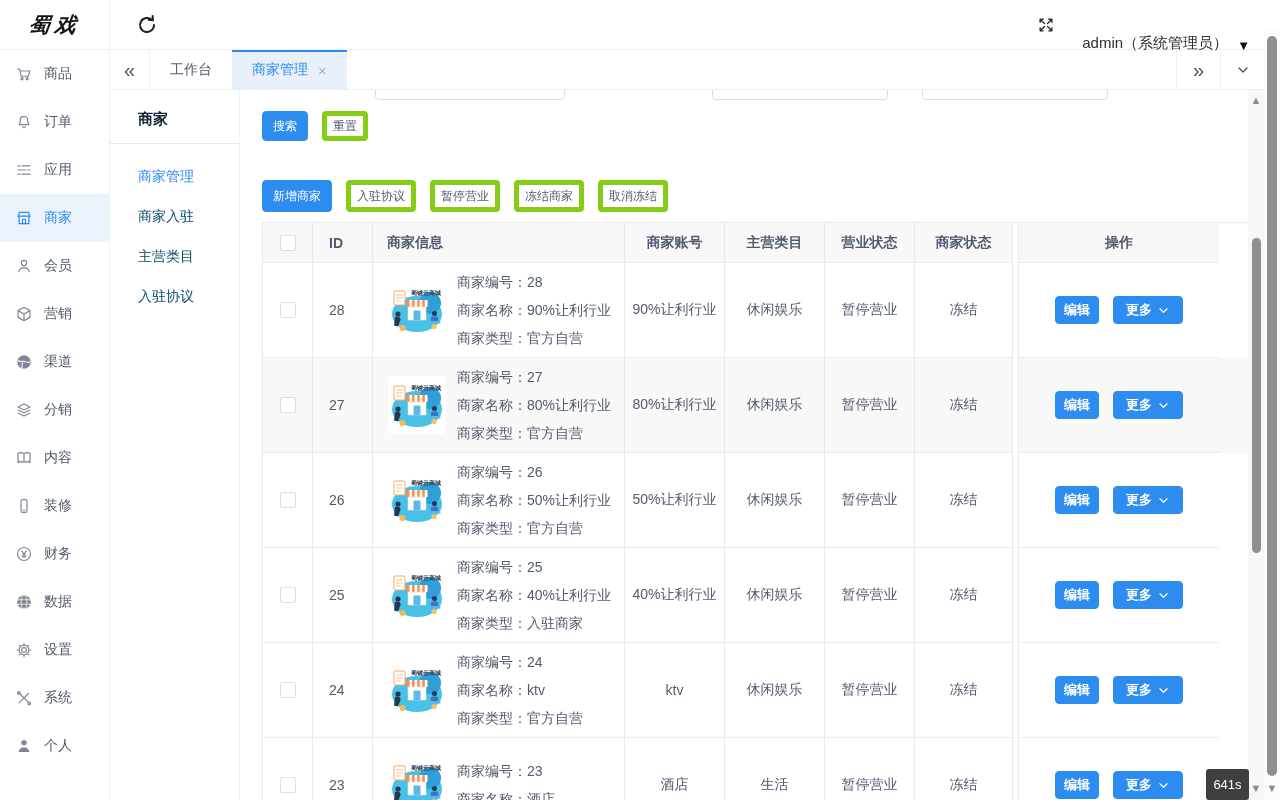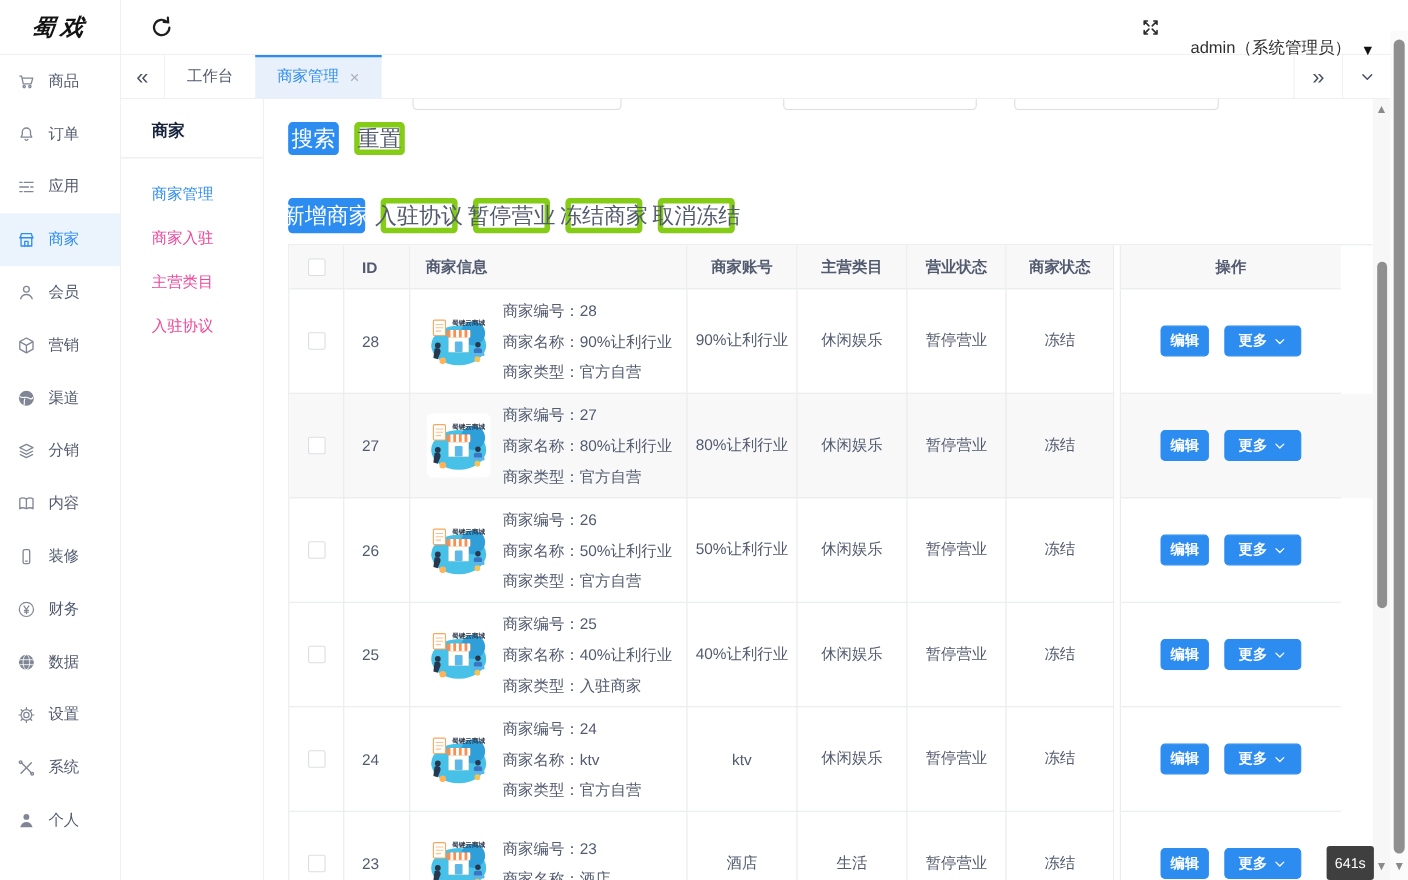--- a/index.html
+++ b/index.html
@@ -51,7 +51,7 @@
   #fi2 { left:472px; width:176px; }
   #fi3 { left:682px; width:186px; }
 
-  .btn { display:inline-flex; align-items:center; justify-content:center; border-radius:4px; font-size:20px; cursor:pointer; white-space:nowrap; }
+  .btn { display:inline-flex; align-items:center; justify-content:center; border-radius:4px; font-size:12px; cursor:pointer; white-space:nowrap; }
   .bp { background:#2d8cf0; border:1px solid #2d8cf0; color:#fff; }
   .bd { background:#fff; border:5px solid #84cc16; color:#515a6e; }
 

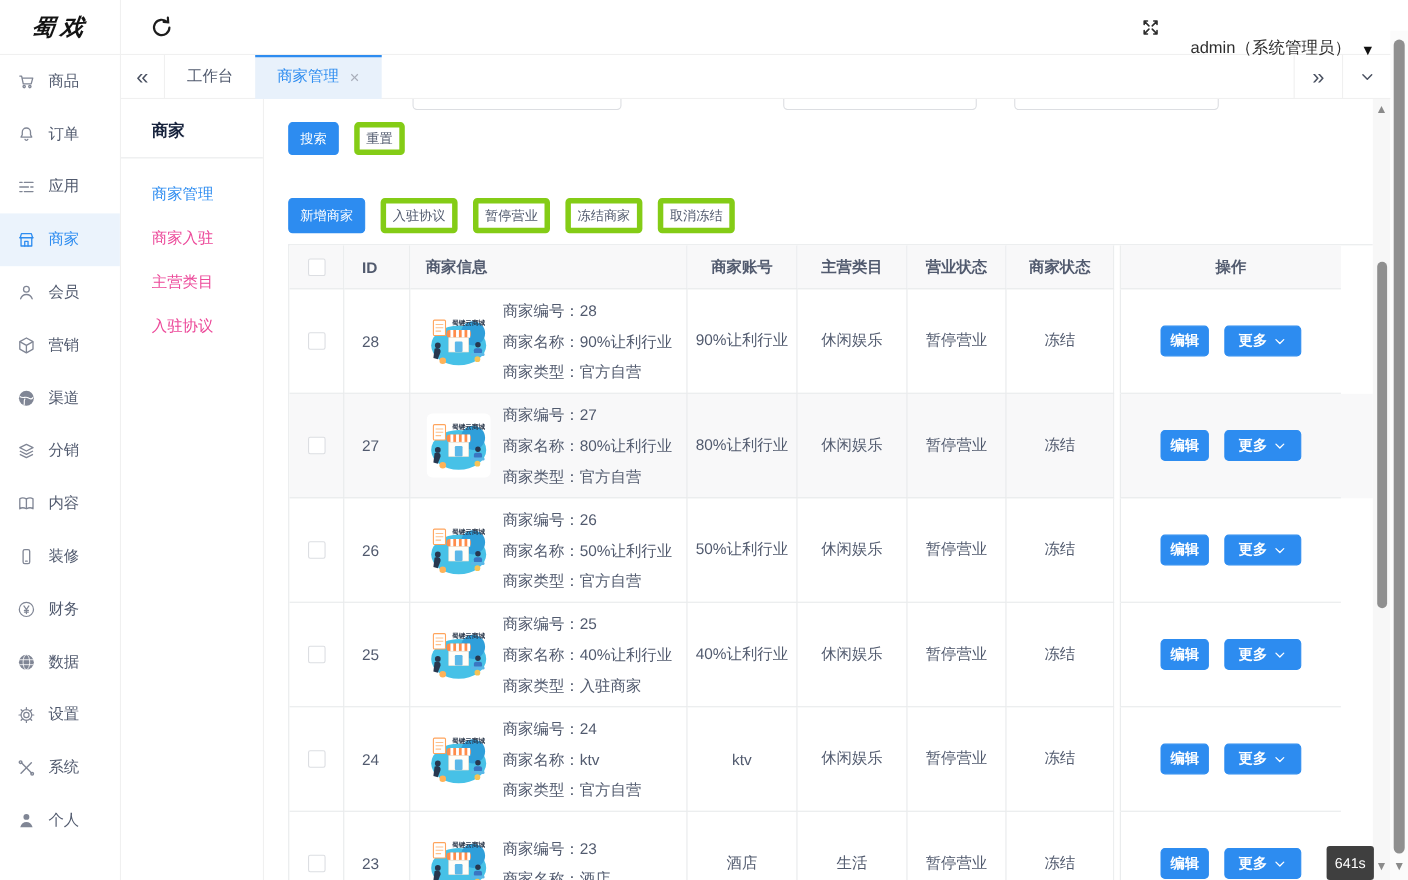--- a/index.html
+++ b/index.html
@@ -32,7 +32,7 @@
   .s2-title { padding:20px 0 14px 28px; font-size:15px; font-weight:bold; color:#17233d; }
   .s2-divider { border-top:1px solid #e8eaec; }
   .s2-list { padding-top:12px; }
-  .s2-item { height:40px; line-height:40px; padding-left:28px; font-size:14px; color:#ec4899; cursor:pointer; }
+  .s2-item { height:40px; line-height:40px; padding-left:28px; font-size:14px; color:#0c4a6e; cursor:pointer; }
   .s2-item.active { color:#2d8cf0; }
 
   

